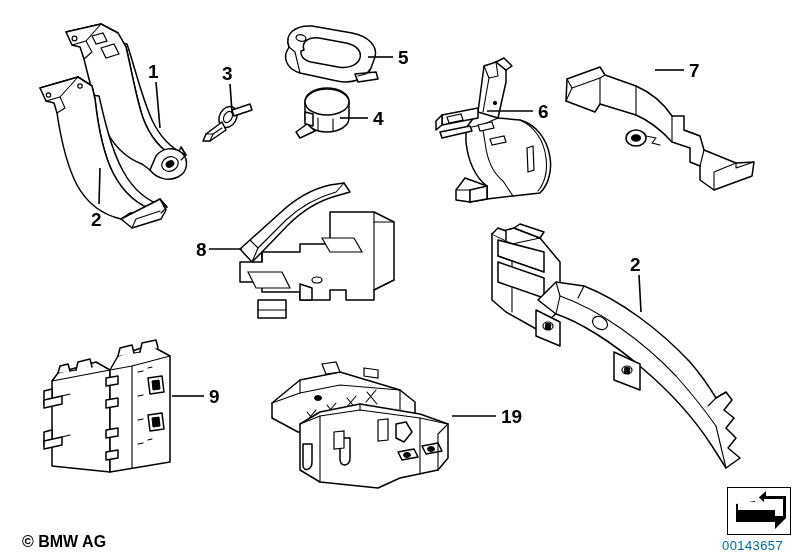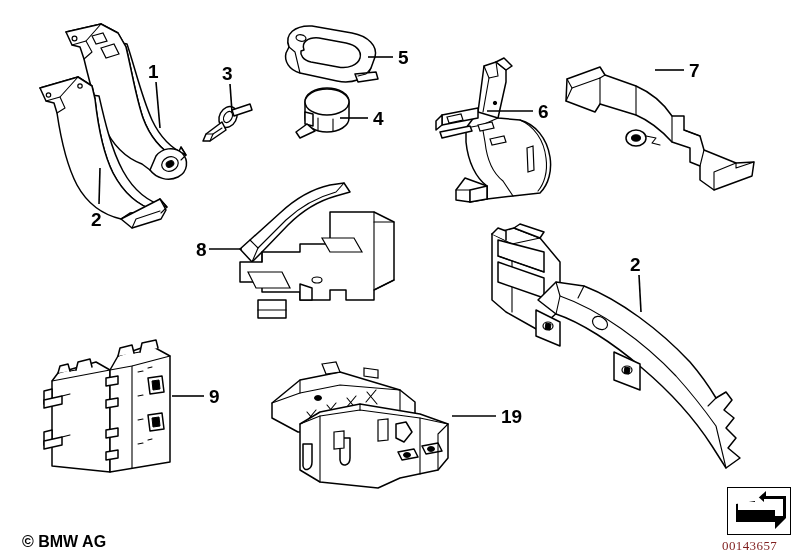--- a/index.html
+++ b/index.html
@@ -30,8 +30,8 @@
   }
   #diagram-id{
     position:absolute;left:722px;top:538px;
-    font-family:Liberation Serif, serif;
-    font-size:13px;color:#7f1d1d;letter-spacing:0.4px;white-space:nowrap;
+    font-family:Liberation Sans, sans-serif;
+    font-size:13px;color:#0369a1;letter-spacing:0.4px;white-space:nowrap;
   }
   #logo-box{
     position:absolute;left:727px;top:487px;width:64px;height:48px;

